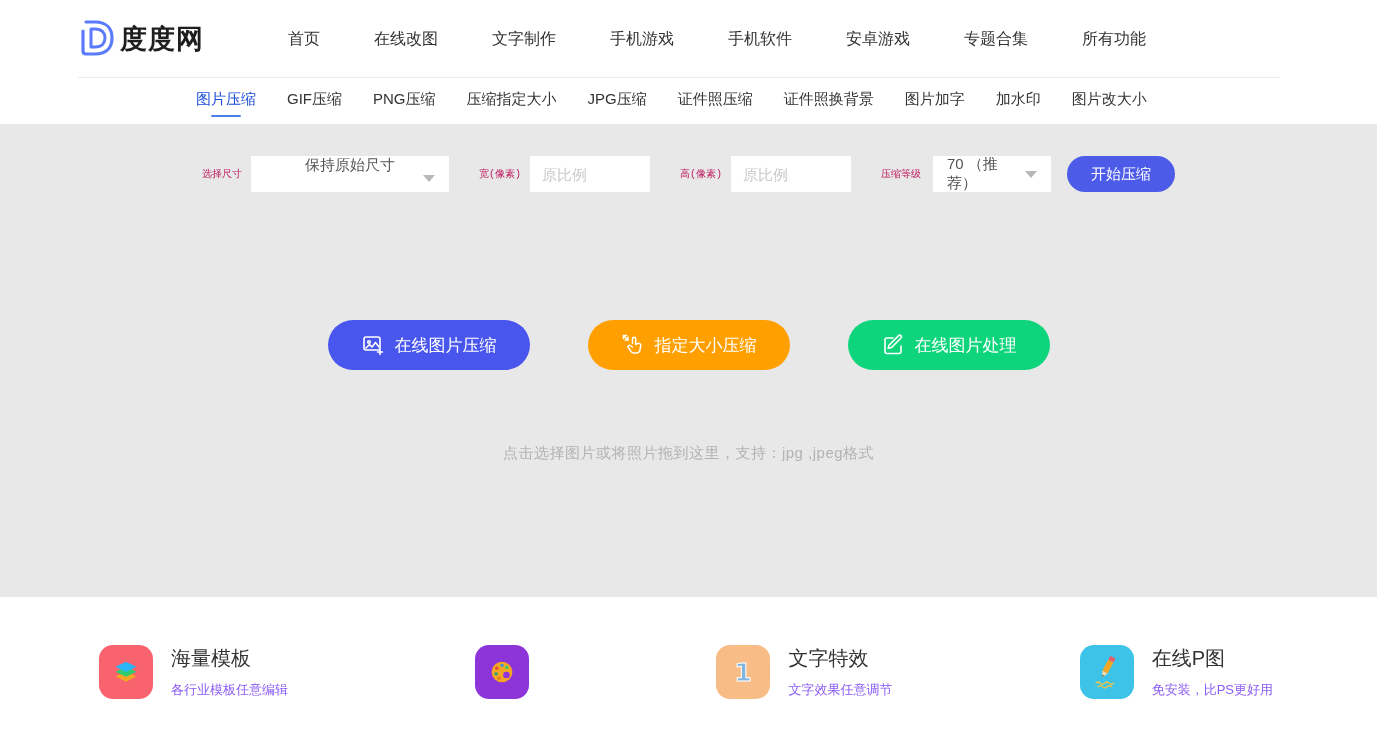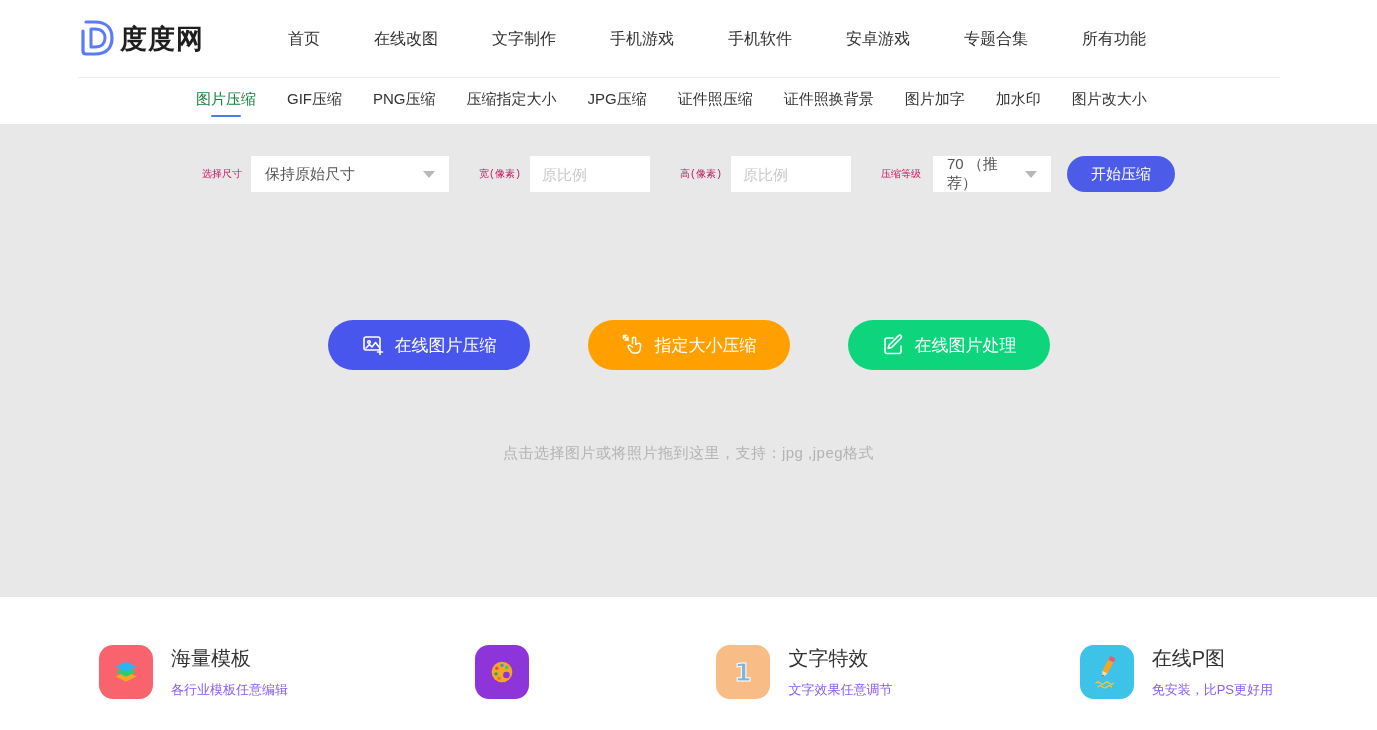--- a/index.html
+++ b/index.html
@@ -17,7 +17,7 @@
   
   .subnav { height:46px; display:flex; align-items:center; padding-left:196px; gap:31px; background:#fff; }
   .subnav a { font-size:15px; color:#333; text-decoration:none; cursor:pointer; position:relative; padding:6px 0 10px; }
-  .subnav a.active { color:#15803d; }
+  .subnav a.active { color:#1d4ed8; }
   .subnav a.active::after { content:""; position:absolute; left:50%; transform:translateX(-50%); bottom:2px; width:30px; height:2px; background:#4a7fe8; border-radius:1px; }
 
   

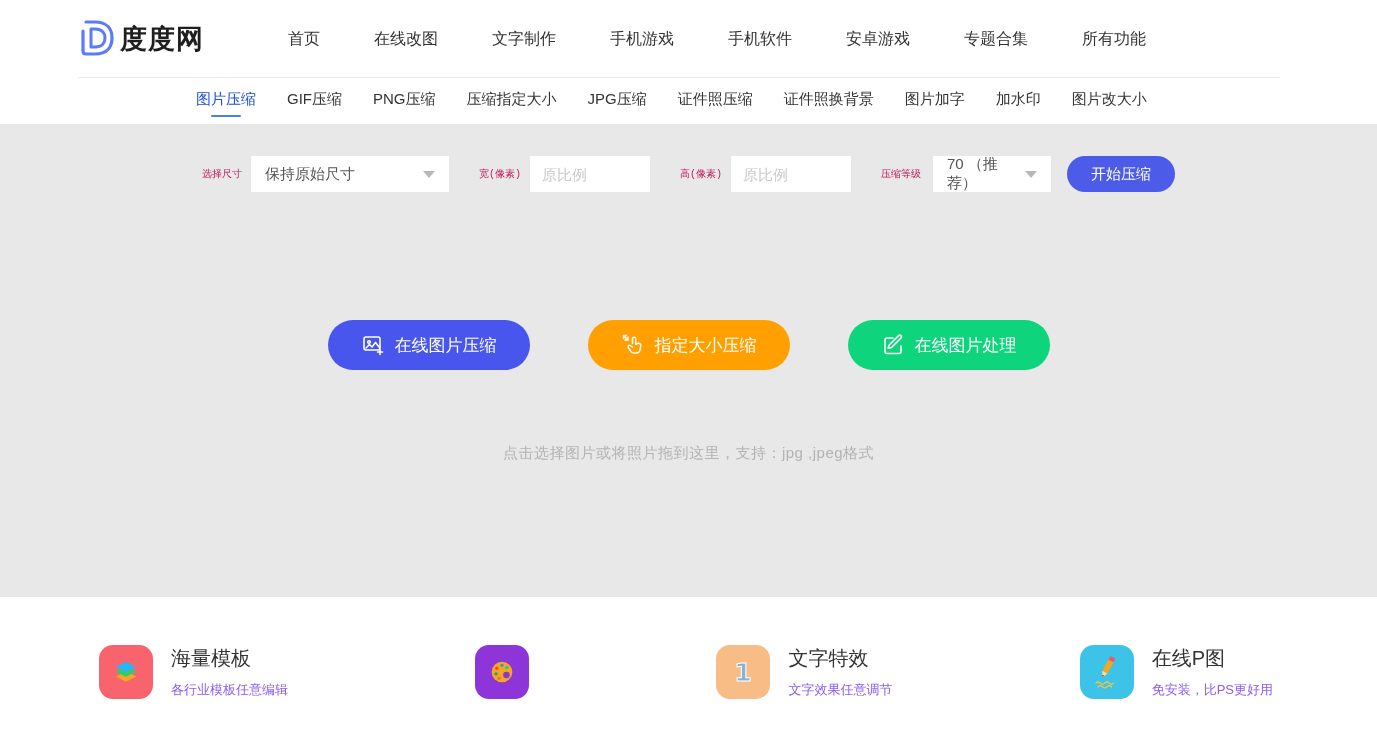--- a/index.html
+++ b/index.html
@@ -25,7 +25,7 @@
   .toolbar { display:flex; align-items:center; justify-content:center; }
   .lbl { font-size:10px; color:#be185d; white-space:nowrap;font-family:Liberation Mono, monospace; }
   .sel { height:36px; background:#fff; display:flex; align-items:center; padding:0 14px; font-size:15px; color:#555; cursor:pointer; position:relative; margin-left:9px; }
-  .sel-size { width:198px; }
+  .sel-size { width:198px;flex-direction:column; }
   .sel-level { width:118px; margin-left:12px; }
   .sel .caret { margin-left:auto; width:0; height:0; border-left:6px solid transparent; border-right:6px solid transparent; border-top:7px solid #b8b8b8; }
   .gap30 { width:30px; }

